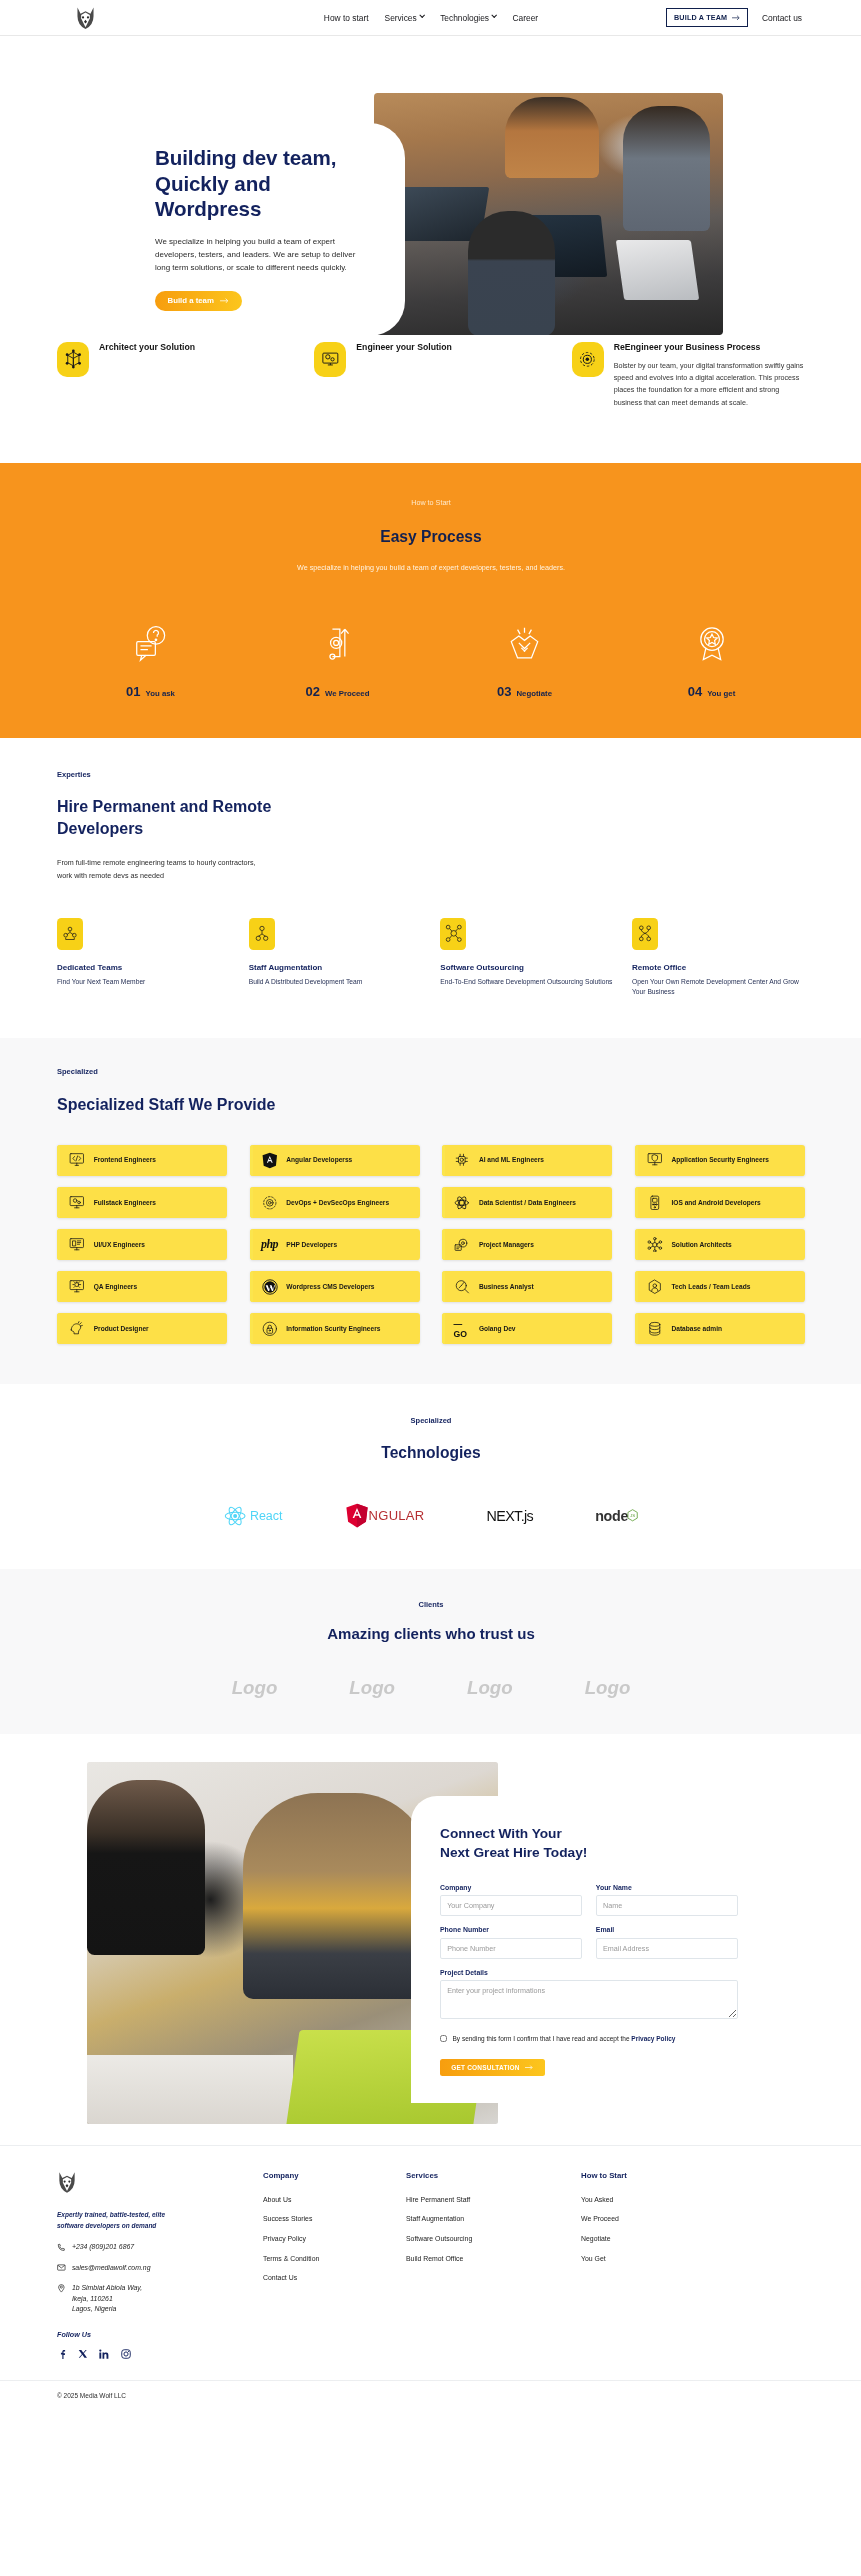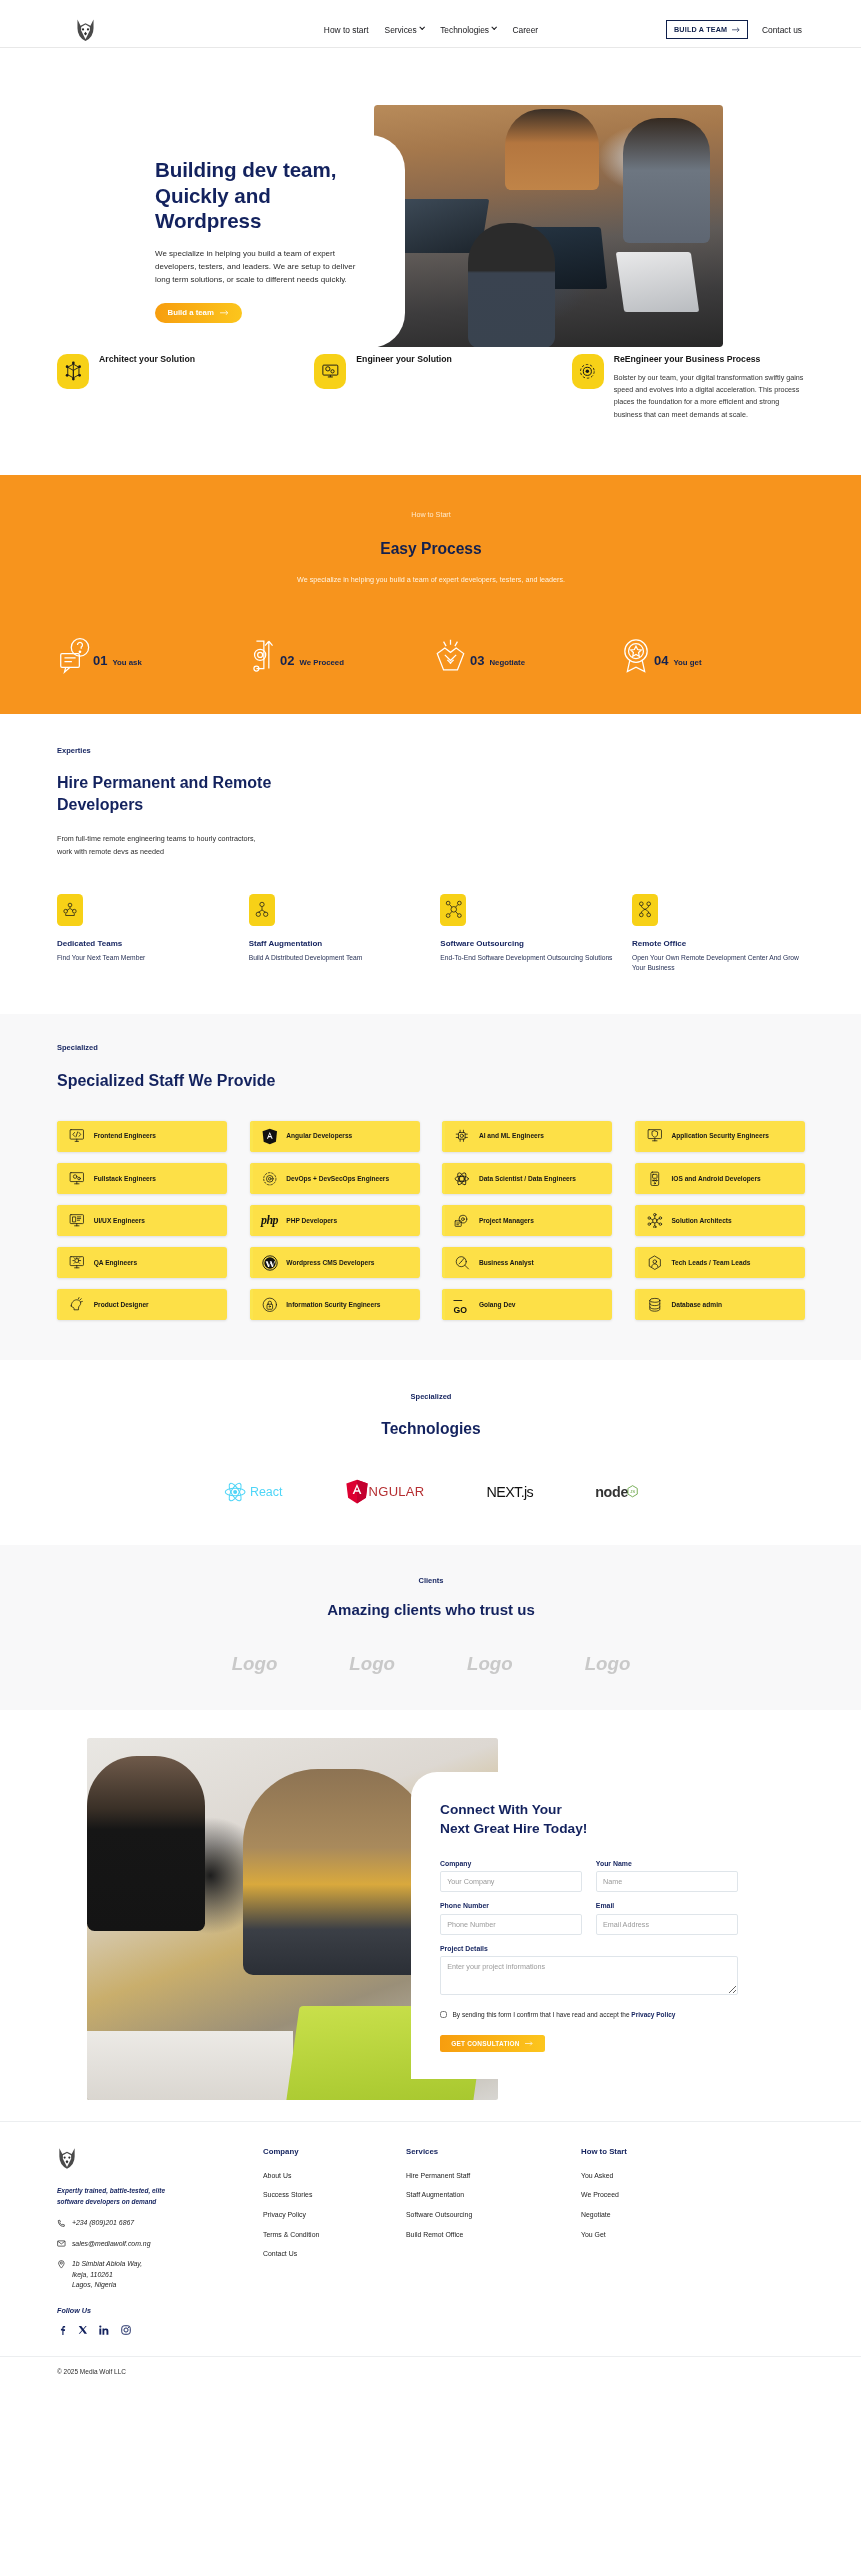--- a/index.html
+++ b/index.html
@@ -11,7 +11,7 @@
     color: #1b1b1b;
     -webkit-font-smoothing: antialiased;
   }
-  .wrap { width: 862px; margin: 12px auto; position: relative; }
+  .wrap { width: 862px; margin: 0 auto; position: relative; }
   .container { width: 748px; margin: 0 auto; }
 
   

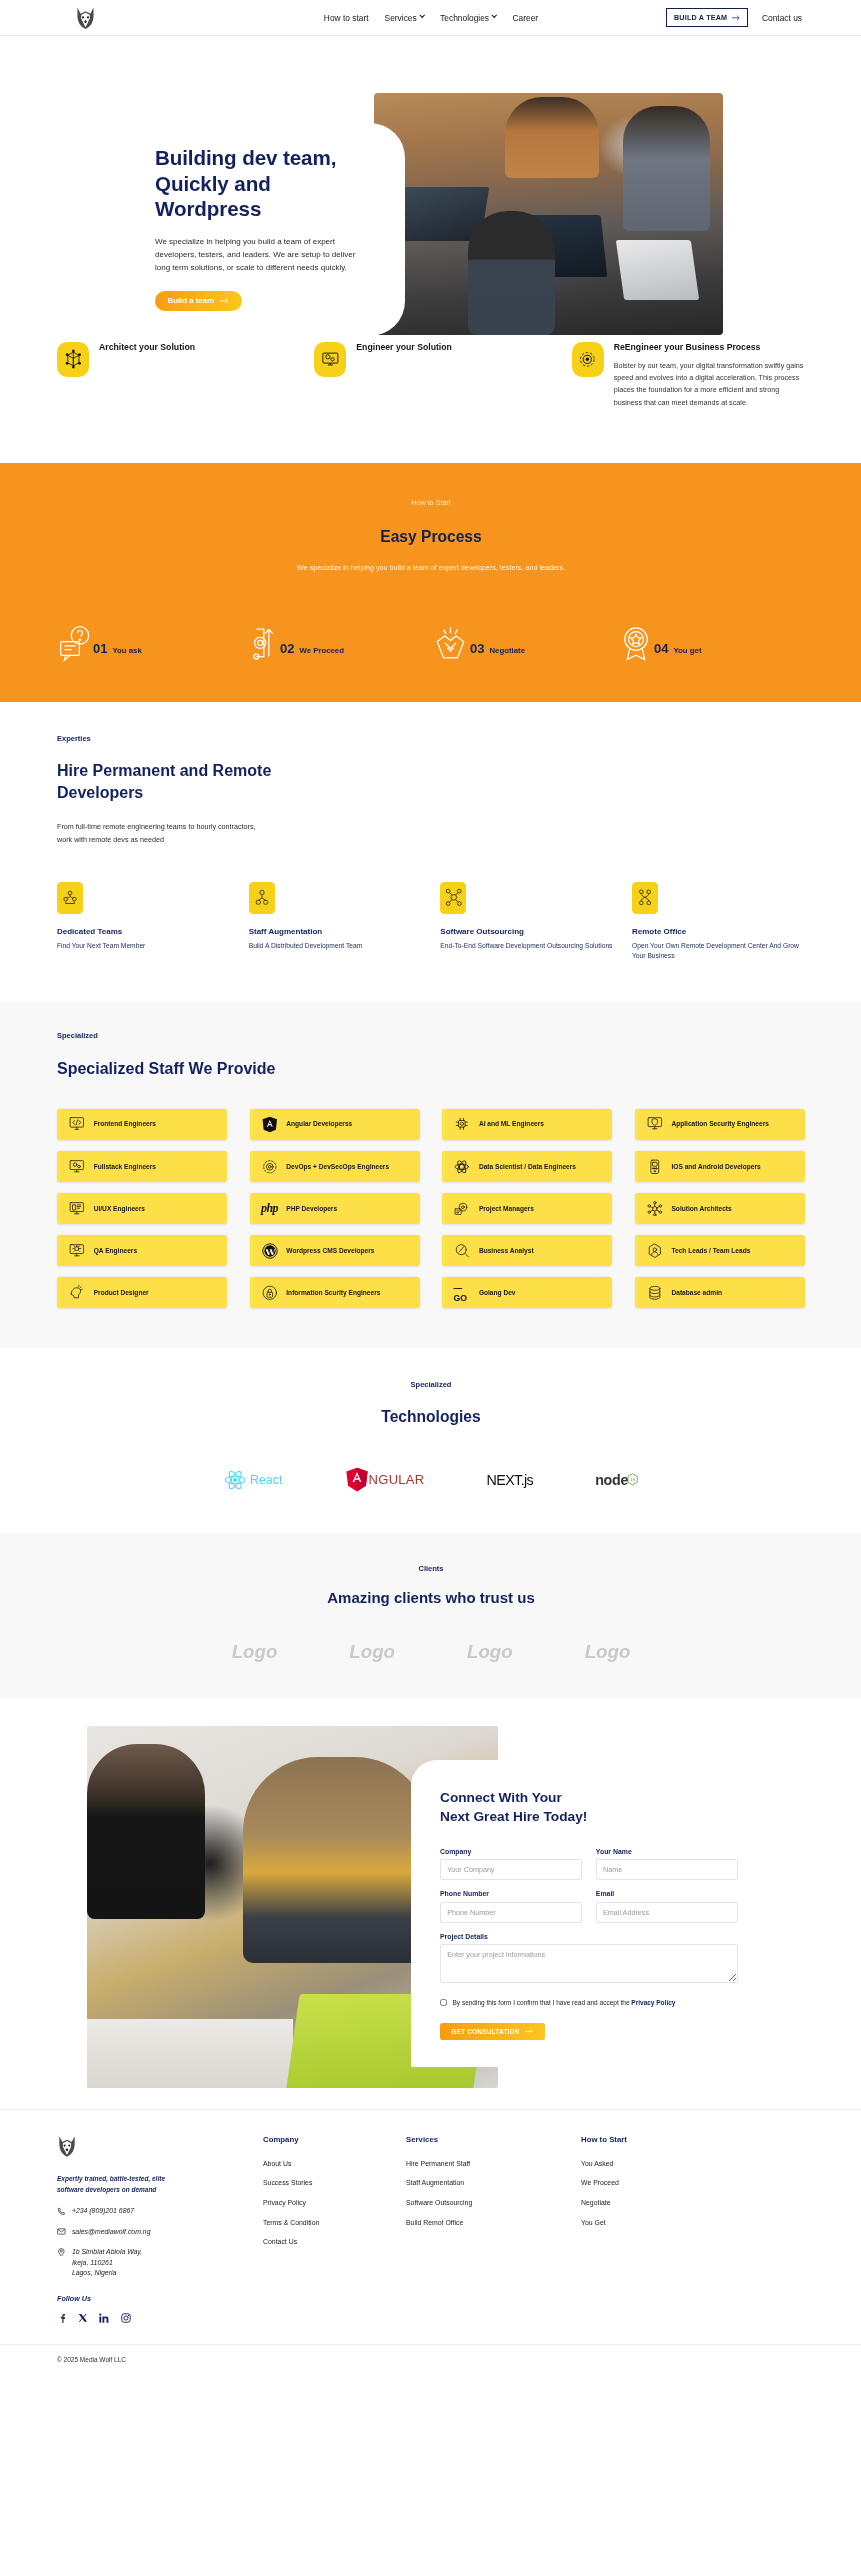--- a/index.html
+++ b/index.html
@@ -83,7 +83,7 @@
   .process h2 { text-align: center; color: #12204f; font-size: 15.6px; font-weight: 700; }
   .process .lead { text-align: center; color: #fff4e3; font-size: 7.2px; line-height: 1.8; margin-top: 16px; }
   .steps { display: flex; margin-top: 39px; }
-  .step { flex: 1; display: flex; align-items: center; text-align: right; }
+  .step { flex: 1; display: flex; flex-direction: column; align-items: center; text-align: right; }
   .step .sicon { height: 49px; display: flex; align-items: flex-end; }
   .step .slabel { margin-top: 21px; display: flex; align-items: baseline; gap: 5px; color: #13224f; }
   .step .snum { font-size: 13px; font-weight: 700; }

